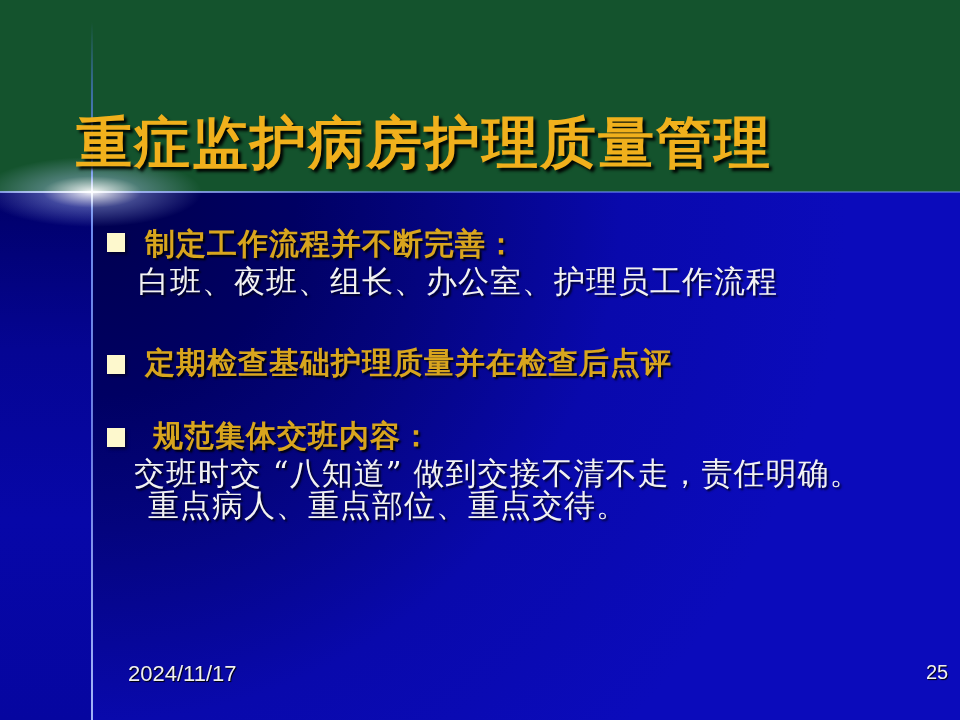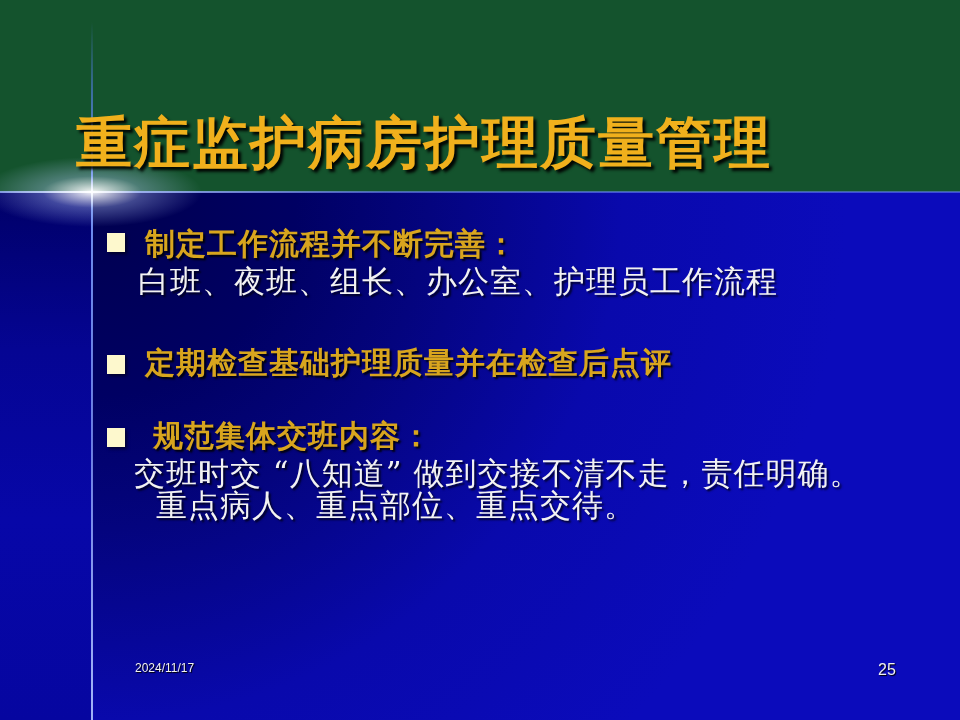--- a/index.html
+++ b/index.html
@@ -91,7 +91,7 @@
   <span class="b-square" style="left:107px; top:428px;"></span>
   <div class="txt white" style="left:134px; top:456px;">交班时交 “八知道” 做到交接不清不走，责任明确。</div>
   <div class="txt gold" style="left:153px; top:419px;">规范集体交班内容：</div>
-  <div class="txt white" style="left:156px; top:488px;">重点病人、重点部位、重点交待。</div>
+  <div class="txt white" style="left:148px; top:488px;">重点病人、重点部位、重点交待。</div>
 
   <div class="footer-date">2024/11/17</div>
   <div class="page-num">25</div>

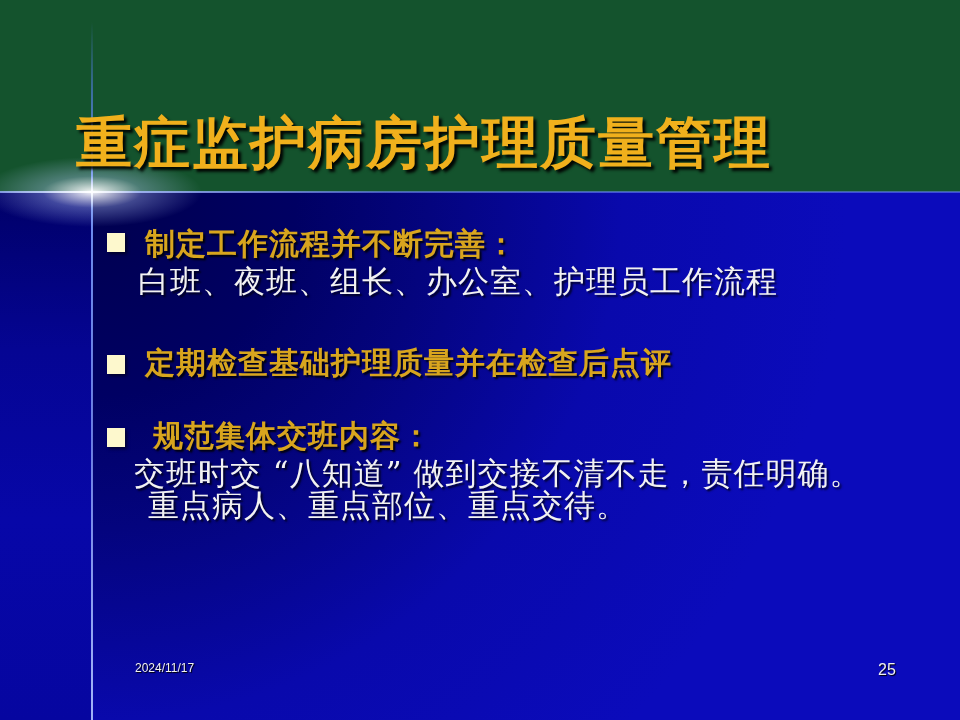--- a/index.html
+++ b/index.html
@@ -65,7 +65,7 @@
     position:absolute; font-family:"Liberation Sans","DejaVu Sans",sans-serif;
     color:#f0f0f0; text-shadow:1px 1px 1px #000;
   }
-  .footer-date { left:135px; top:661px; font-size:12px; }
+  .footer-date { left:128px; top:661px; font-size:22px; }
   .page-num  { left:878px; top:661px; font-size:16px; }
 </style>
 </head>

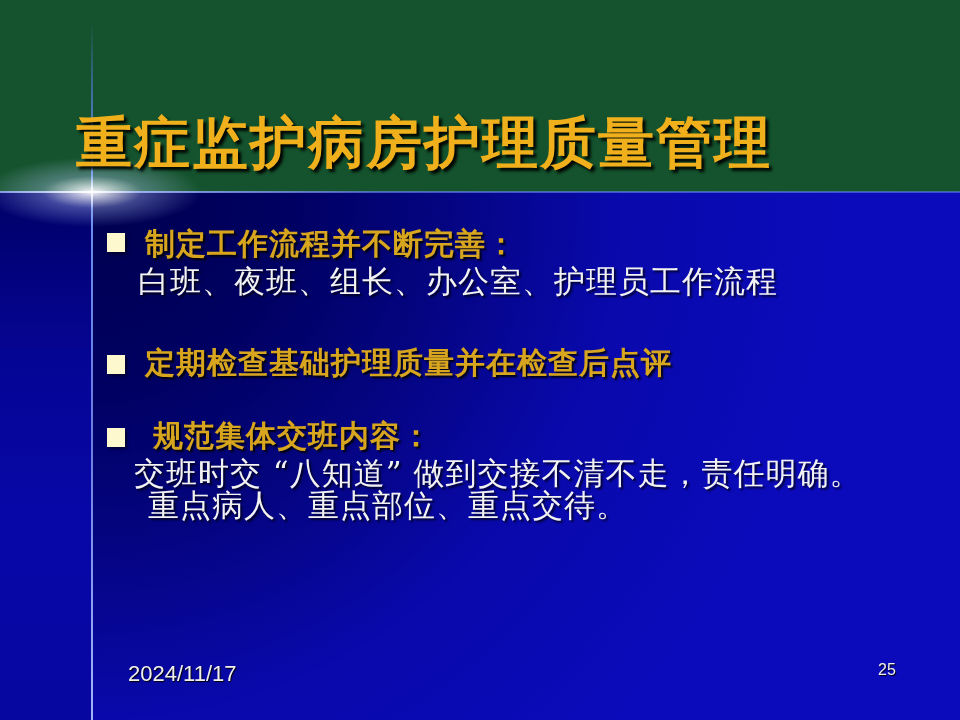--- a/index.html
+++ b/index.html
@@ -66,7 +66,7 @@
     color:#f0f0f0; text-shadow:1px 1px 1px #000;
   }
   .footer-date { left:128px; top:661px; font-size:22px; }
-  .page-num  { left:878px; top:661px; font-size:16px; }
+  .page-num  { left:926px; top:661px; font-size:20px; }
 </style>
 </head>
 <body>

